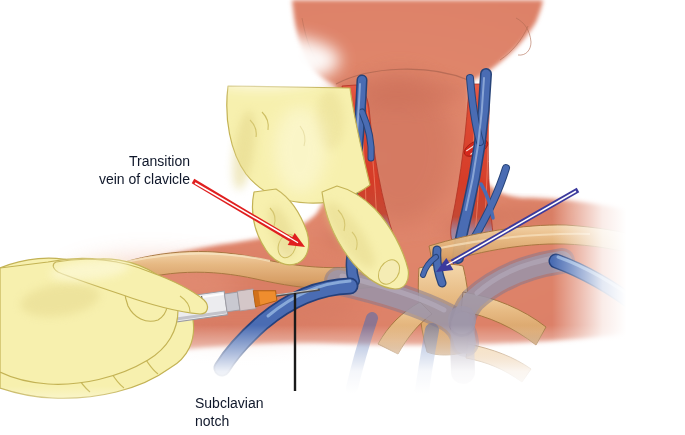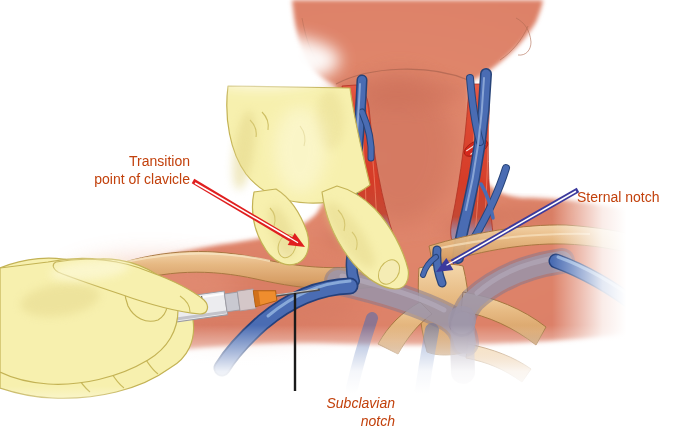--- a/index.html
+++ b/index.html
@@ -9,7 +9,7 @@
   }
   .stage svg{position:absolute;left:0;top:0;}
   .label{
-    position:absolute;color:#c2410c;font-size:14px;line-height:17.5px;
+    position:absolute;color:#0f172a;font-size:14px;line-height:17.5px;
     white-space:nowrap;
   }
   .label-right{text-align:right;}

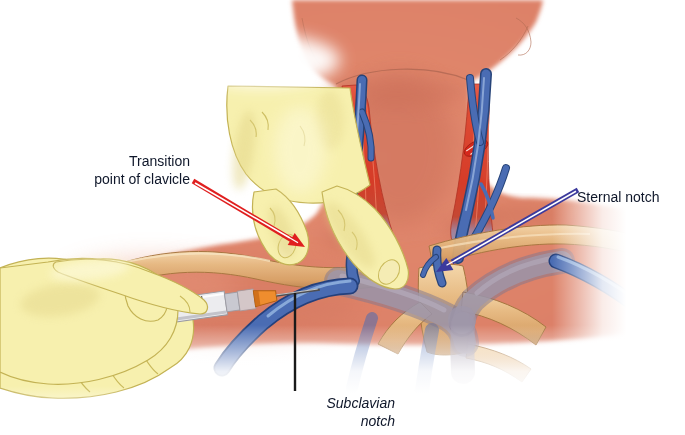--- a/index.html
+++ b/index.html
@@ -282,7 +282,7 @@
 
 <div class="label label-right" style="left:40px;top:153px;width:150px;">
   <span>Transition</span><br>
-  <span>point of clavicle</span>
+  <span>vein of clavicle</span>
 </div>
 
 <div class="label" style="left:577px;top:189px;">

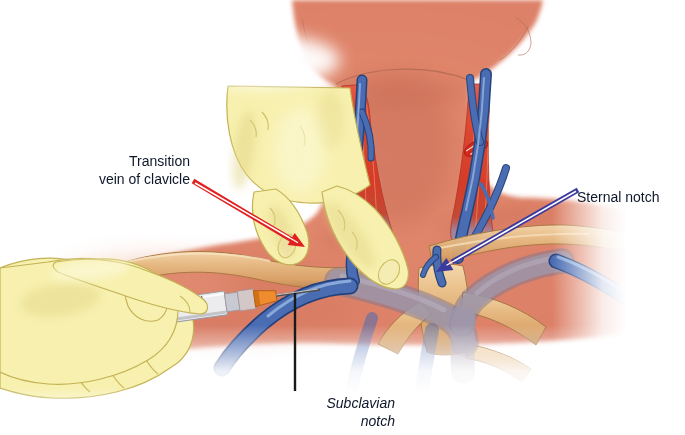--- a/index.html
+++ b/index.html
@@ -285,9 +285,6 @@
   <span>vein of clavicle</span>
 </div>
 
-<div class="label" style="left:577px;top:189px;">
-  <span>Sternal notch</span>
-</div>
 
 <div class="label label-center" style="left:195px;top:395px;width:200px;">
   <span>Subclavian</span><br>

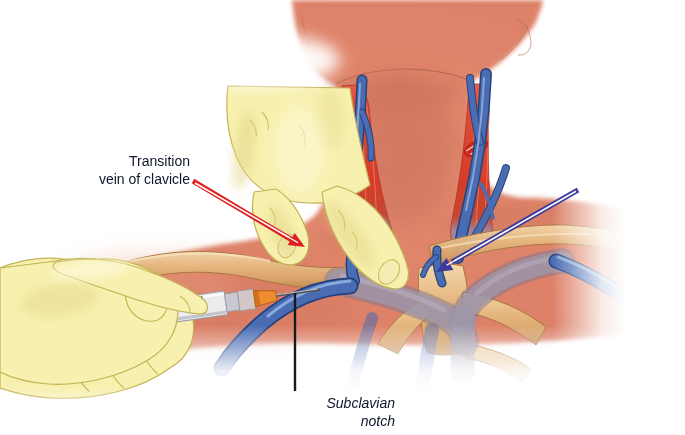--- a/index.html
+++ b/index.html
@@ -13,7 +13,7 @@
     white-space:nowrap;
   }
   .label-right{text-align:right;}
-  .label-center{text-align:right;white-space:normal;font-style:italic;}
+  .label-center{text-align:left;white-space:normal;}
 </style>
 </head>
 <body>

